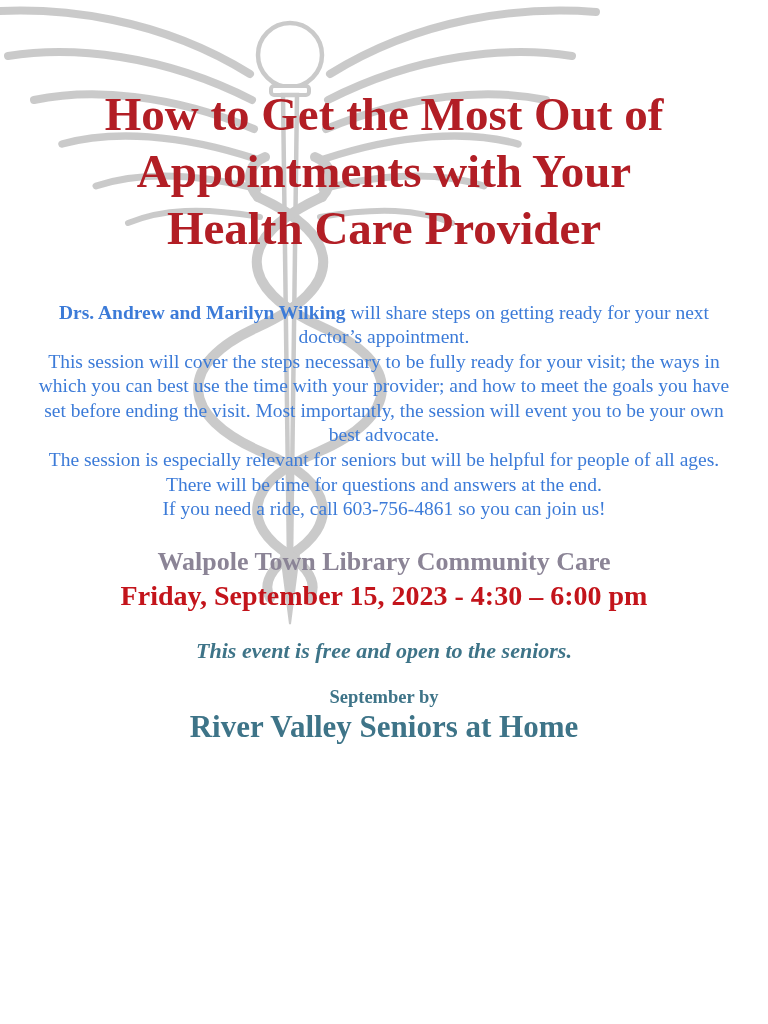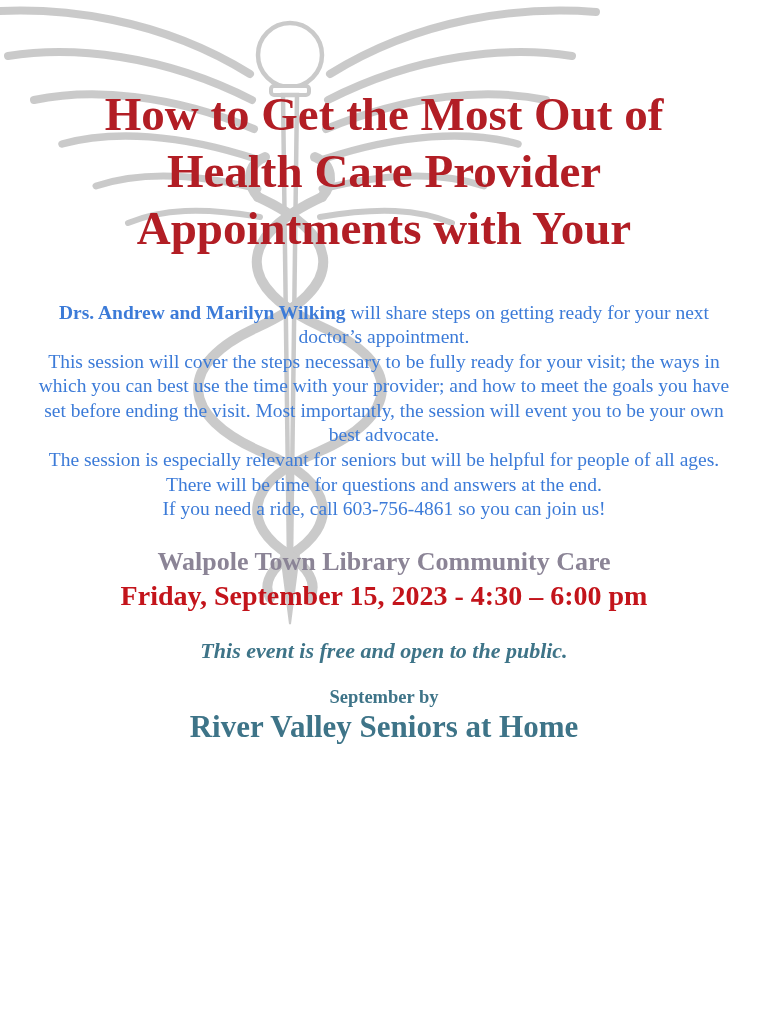--- a/index.html
+++ b/index.html
@@ -130,8 +130,8 @@
 
     <h1 class="title">
       <span class="title-line">How to Get the Most Out of</span>
+      <span class="title-line">Appointments with Your</span>
       <span class="title-line">Health Care Provider</span>
-      <span class="title-line">Appointments with Your</span>
     </h1>
 
     <div class="body-text">

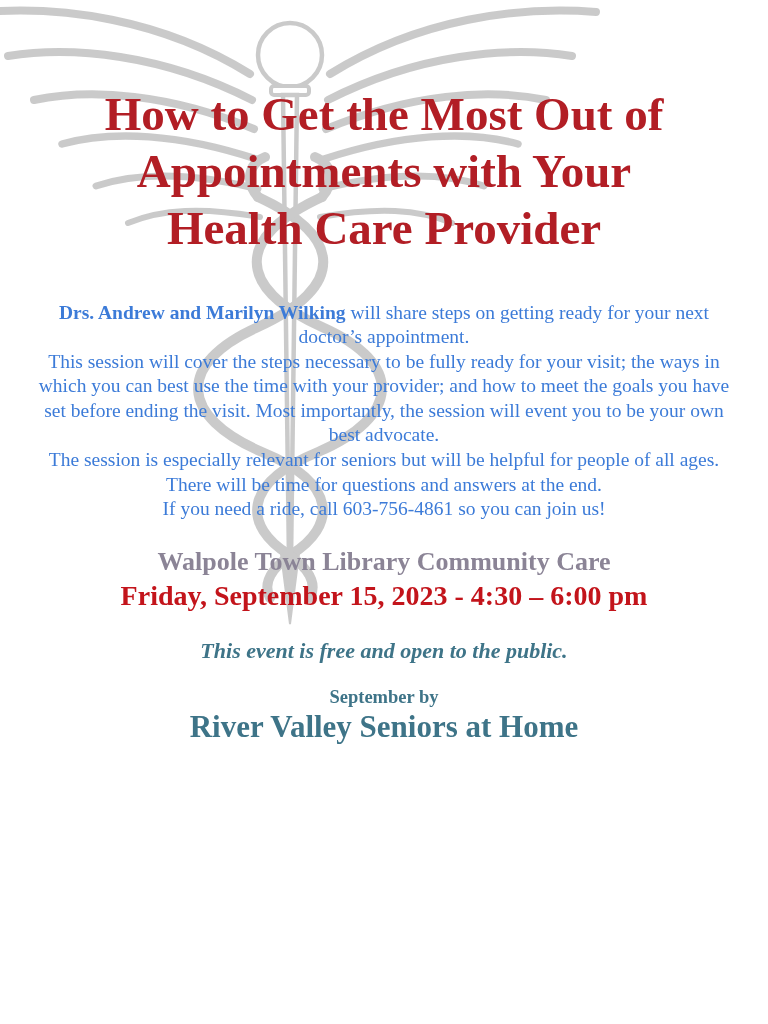--- a/index.html
+++ b/index.html
@@ -144,7 +144,7 @@
     <div class="venue">Walpole Town Library Community Care</div>
     <div class="datetime">Friday, September 15, 2023 - 4:30 – 6:00 pm</div>
 
-    <div class="admission">This event is free and open to the public.</div>
+    <div class="admission">This event is free and open to the seniors.</div>
 
     <div class="sponsor-label">September by</div>
     <div class="sponsor-name">River Valley Seniors at Home</div>

